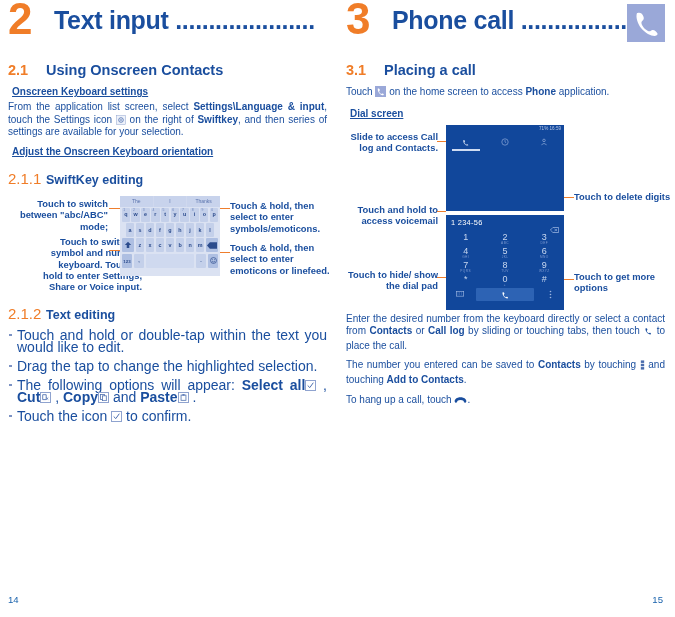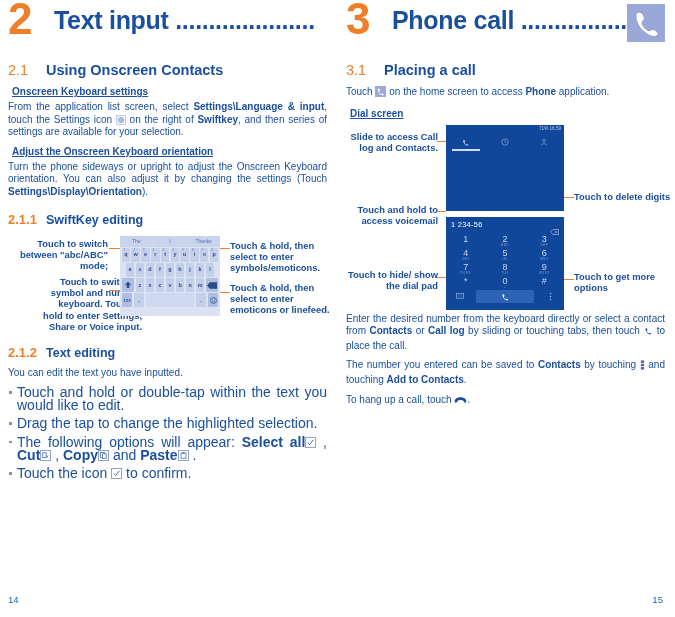--- a/index.html
+++ b/index.html
@@ -34,7 +34,7 @@
 
   
   .sec{display:flex;align-items:baseline;margin:14px 0 8px 0;}
-  .sec-num{color:#f07d28;font-weight:normal;font-size:14.5px;width:38px;flex:none;}
+  .sec-num{color:#f07d28;font-weight:bold;font-size:14.5px;width:38px;flex:none;}
   .sec-title{color:#1a4e9e;font-weight:bold;font-size:14.5px;}
 
   .subsec{display:flex;align-items:baseline;margin:13px 0 7px 0;}

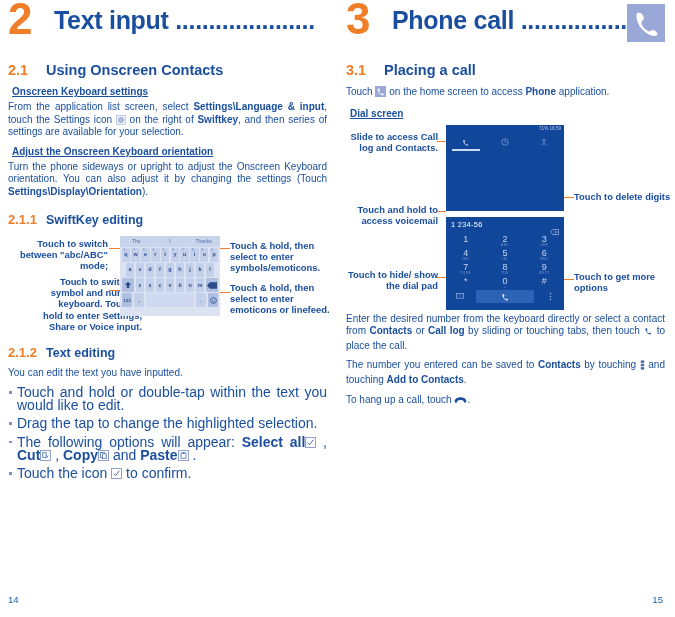--- a/index.html
+++ b/index.html
@@ -195,7 +195,6 @@
 
     <div class="ulhead">Adjust the Onscreen Keyboard orientation</div>
 
-    <p class="body"><span>Turn the phone sideways or upright to adjust the Onscreen Keyboard orientation. You can also adjust it by changing the settings (Touch </span><b>Settings\Display\Orientation</b><span>).</span></p>
 
     <div class="subsec">
       <div class="subsec-num">2.1.1</div>

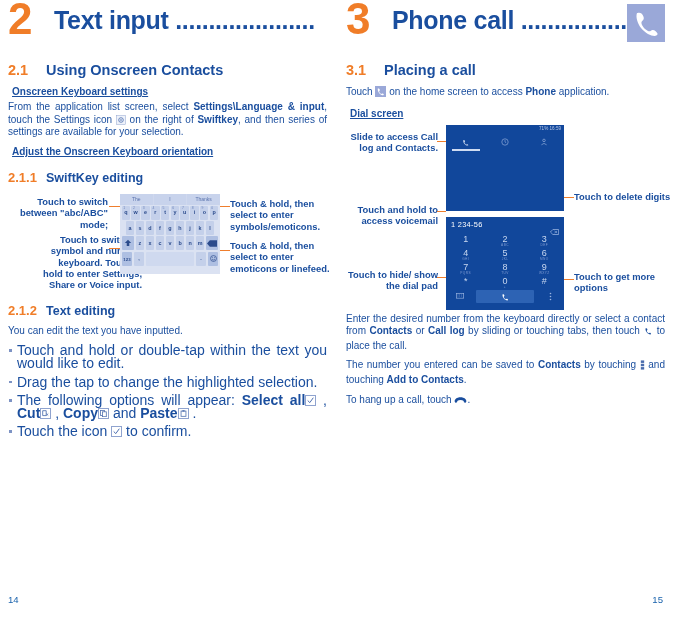--- a/index.html
+++ b/index.html
@@ -38,7 +38,7 @@
   .sec-title{color:#1a4e9e;font-weight:bold;font-size:14.5px;}
 
   .subsec{display:flex;align-items:baseline;margin:13px 0 7px 0;}
-  .subsec-num{color:#f07d28;font-weight:bold;font-size:13px;width:38px;flex:none;}
+  .subsec-num{color:#f07d28;font-weight:normal;font-size:15px;width:38px;flex:none;}
   .subsec-title{color:#1a4e9e;font-weight:bold;font-size:12.5px;}
 
   .ulhead{

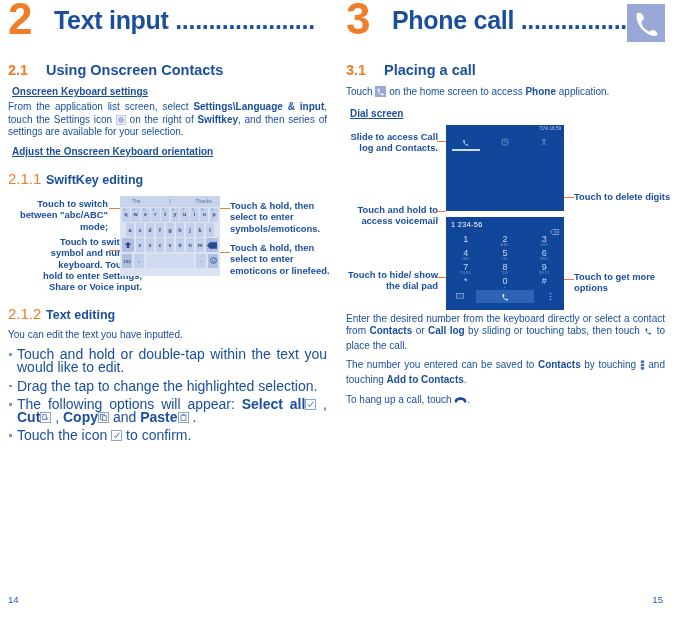--- a/index.html
+++ b/index.html
@@ -137,7 +137,7 @@
   .ph-blank{height:60px;background:#11479b;}
   .ph-num{
     height:16px;background:#11479b;position:relative;
-    border-top:6px solid #ffffff;
+    border-top:4px solid #ffffff;
   }
   .ph-num .val{
     position:absolute;left:5px;top:3px;font-size:7.4px;color:#ffffff;

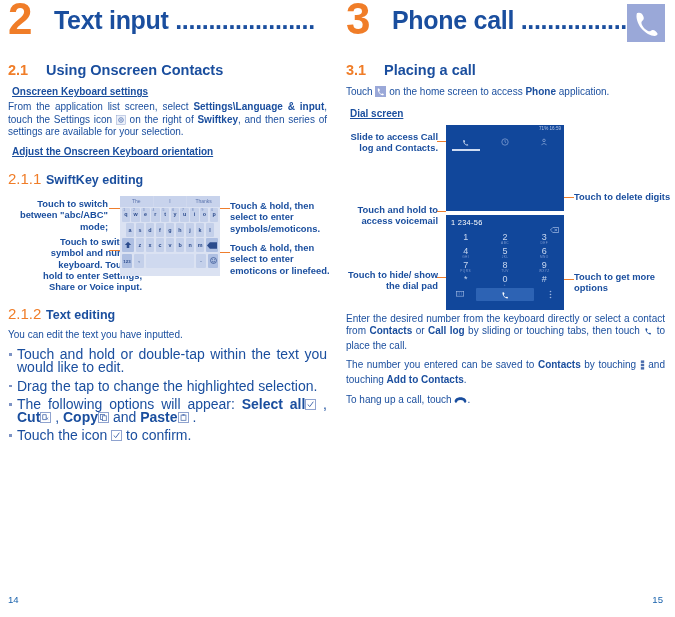--- a/index.html
+++ b/index.html
@@ -353,7 +353,6 @@
       <div class="subsec-title">Text editing</div>
     </div>
 
-    <p class="body nj">You can edit the text you have inputted.</p>
 
     <ul class="bullets">
       <li>Touch and hold or double-tap within the text you would like to edit.</li>

